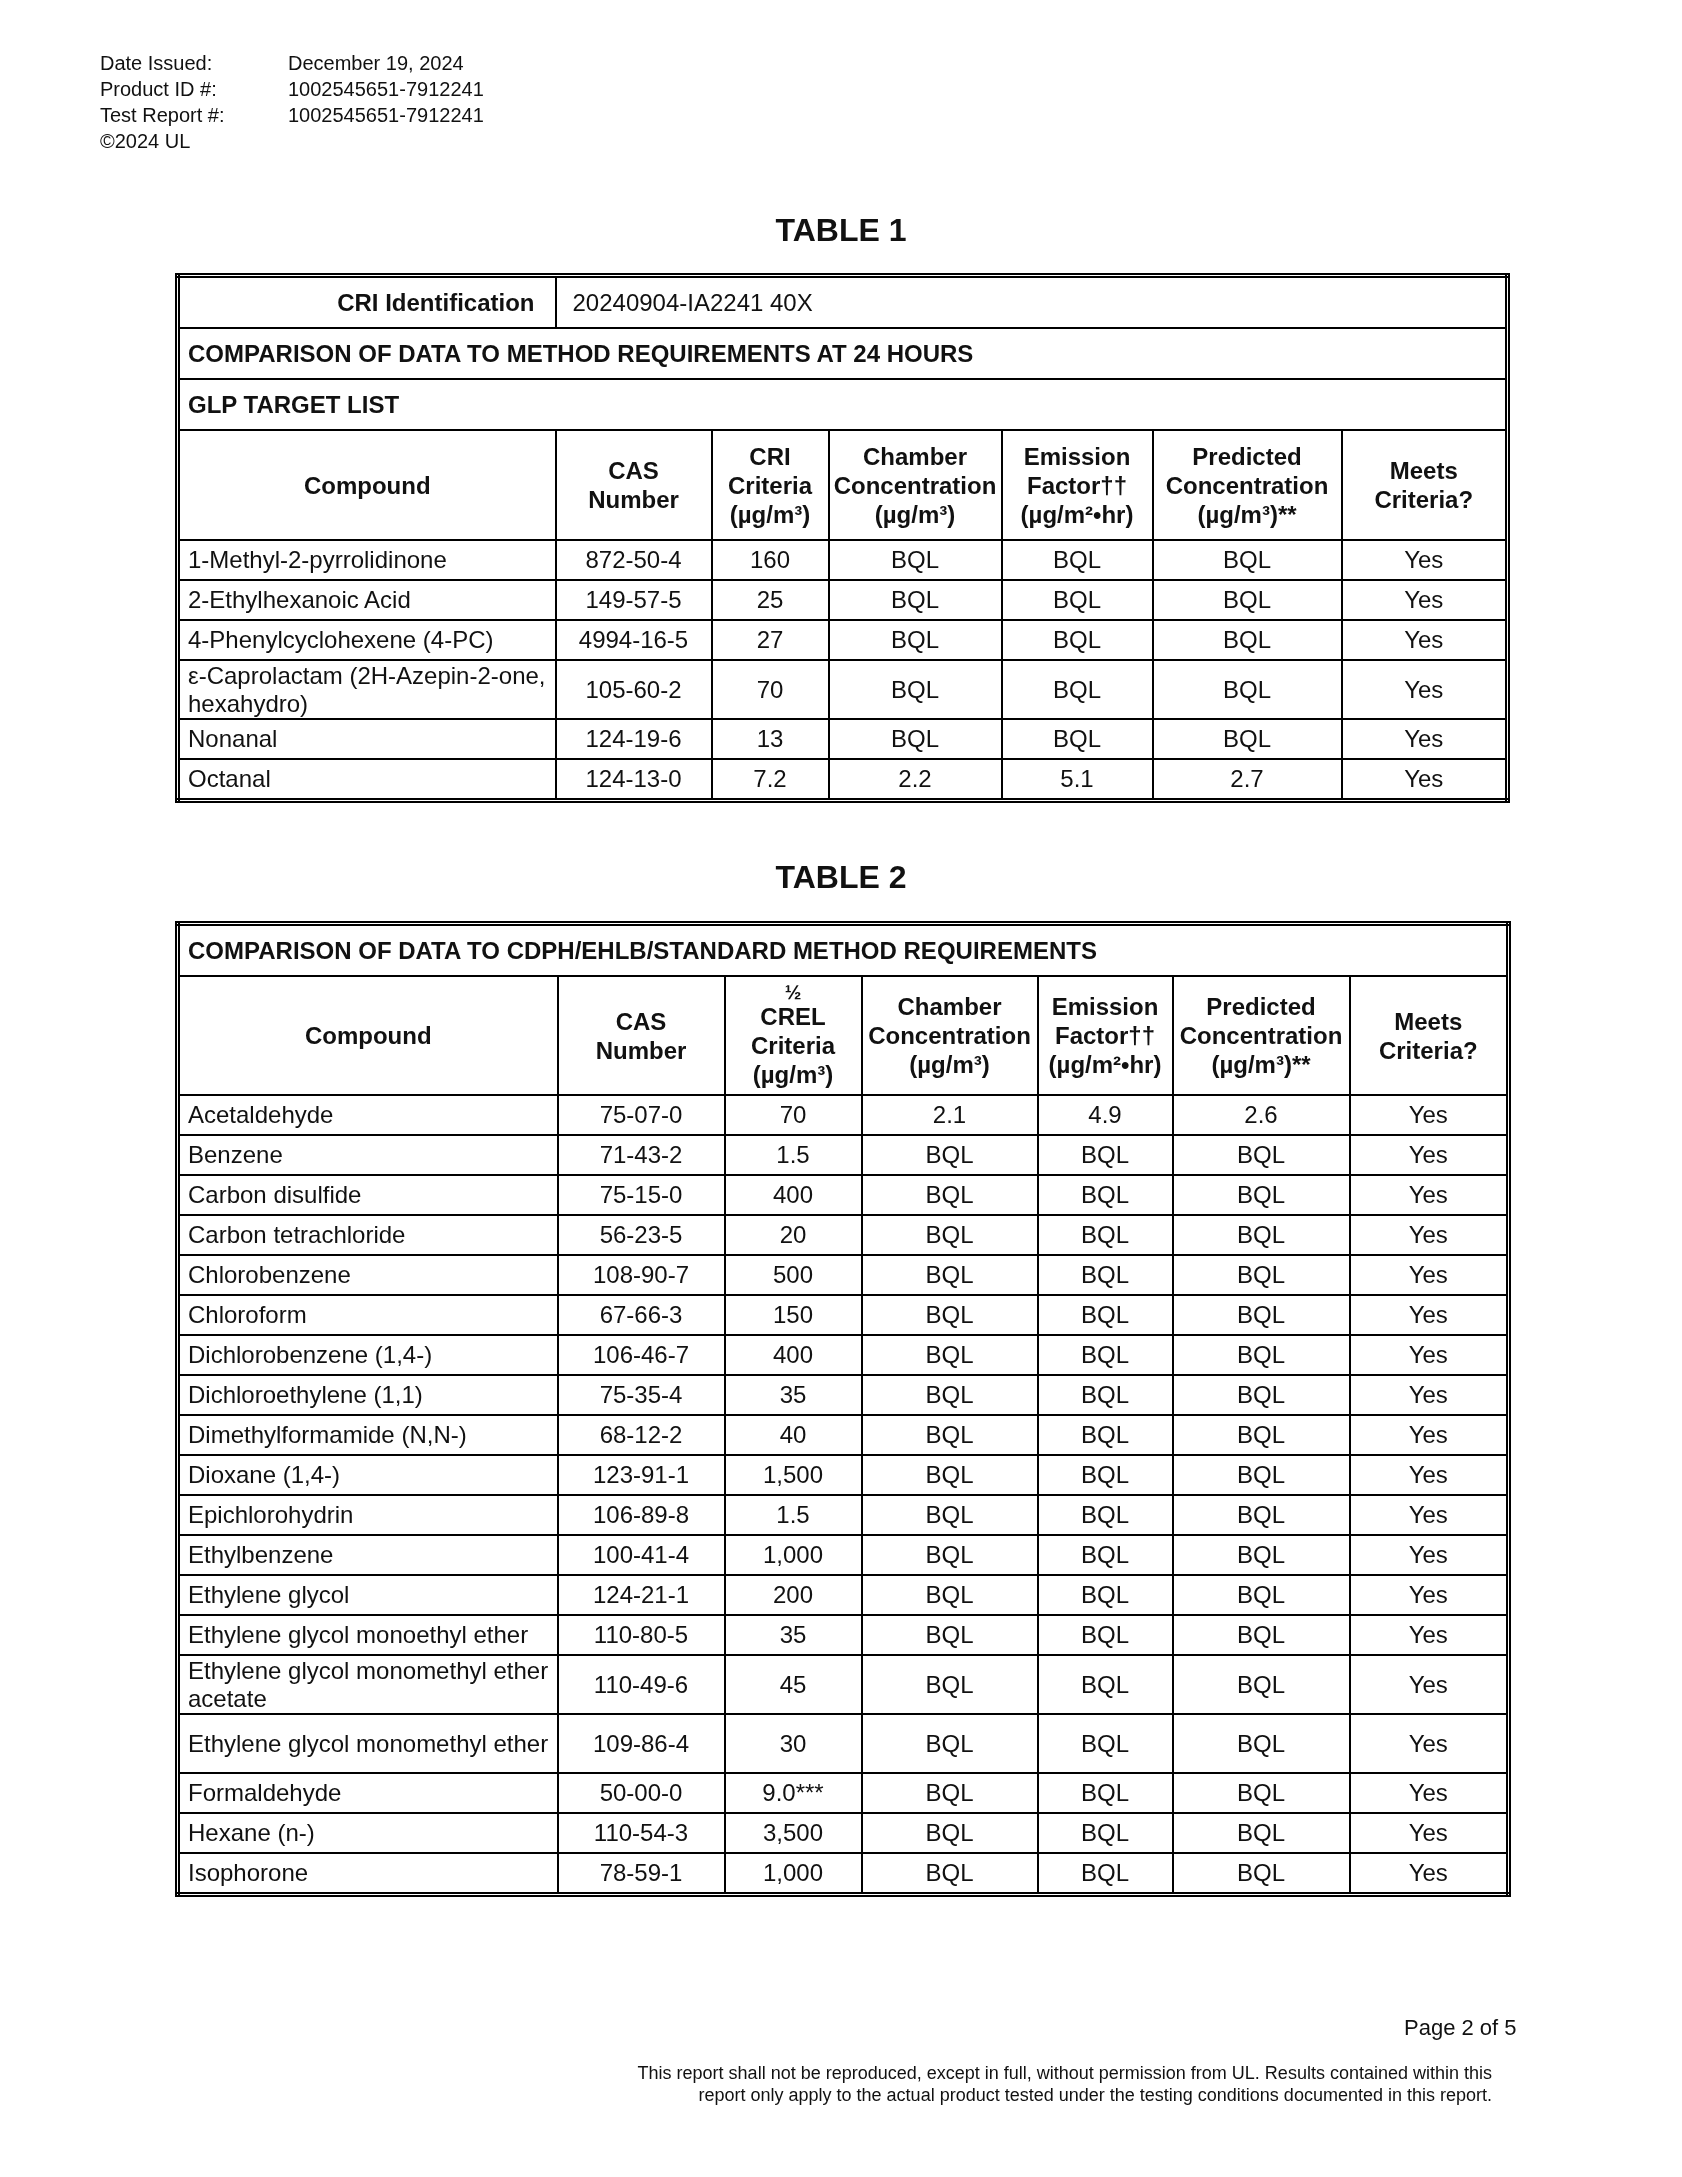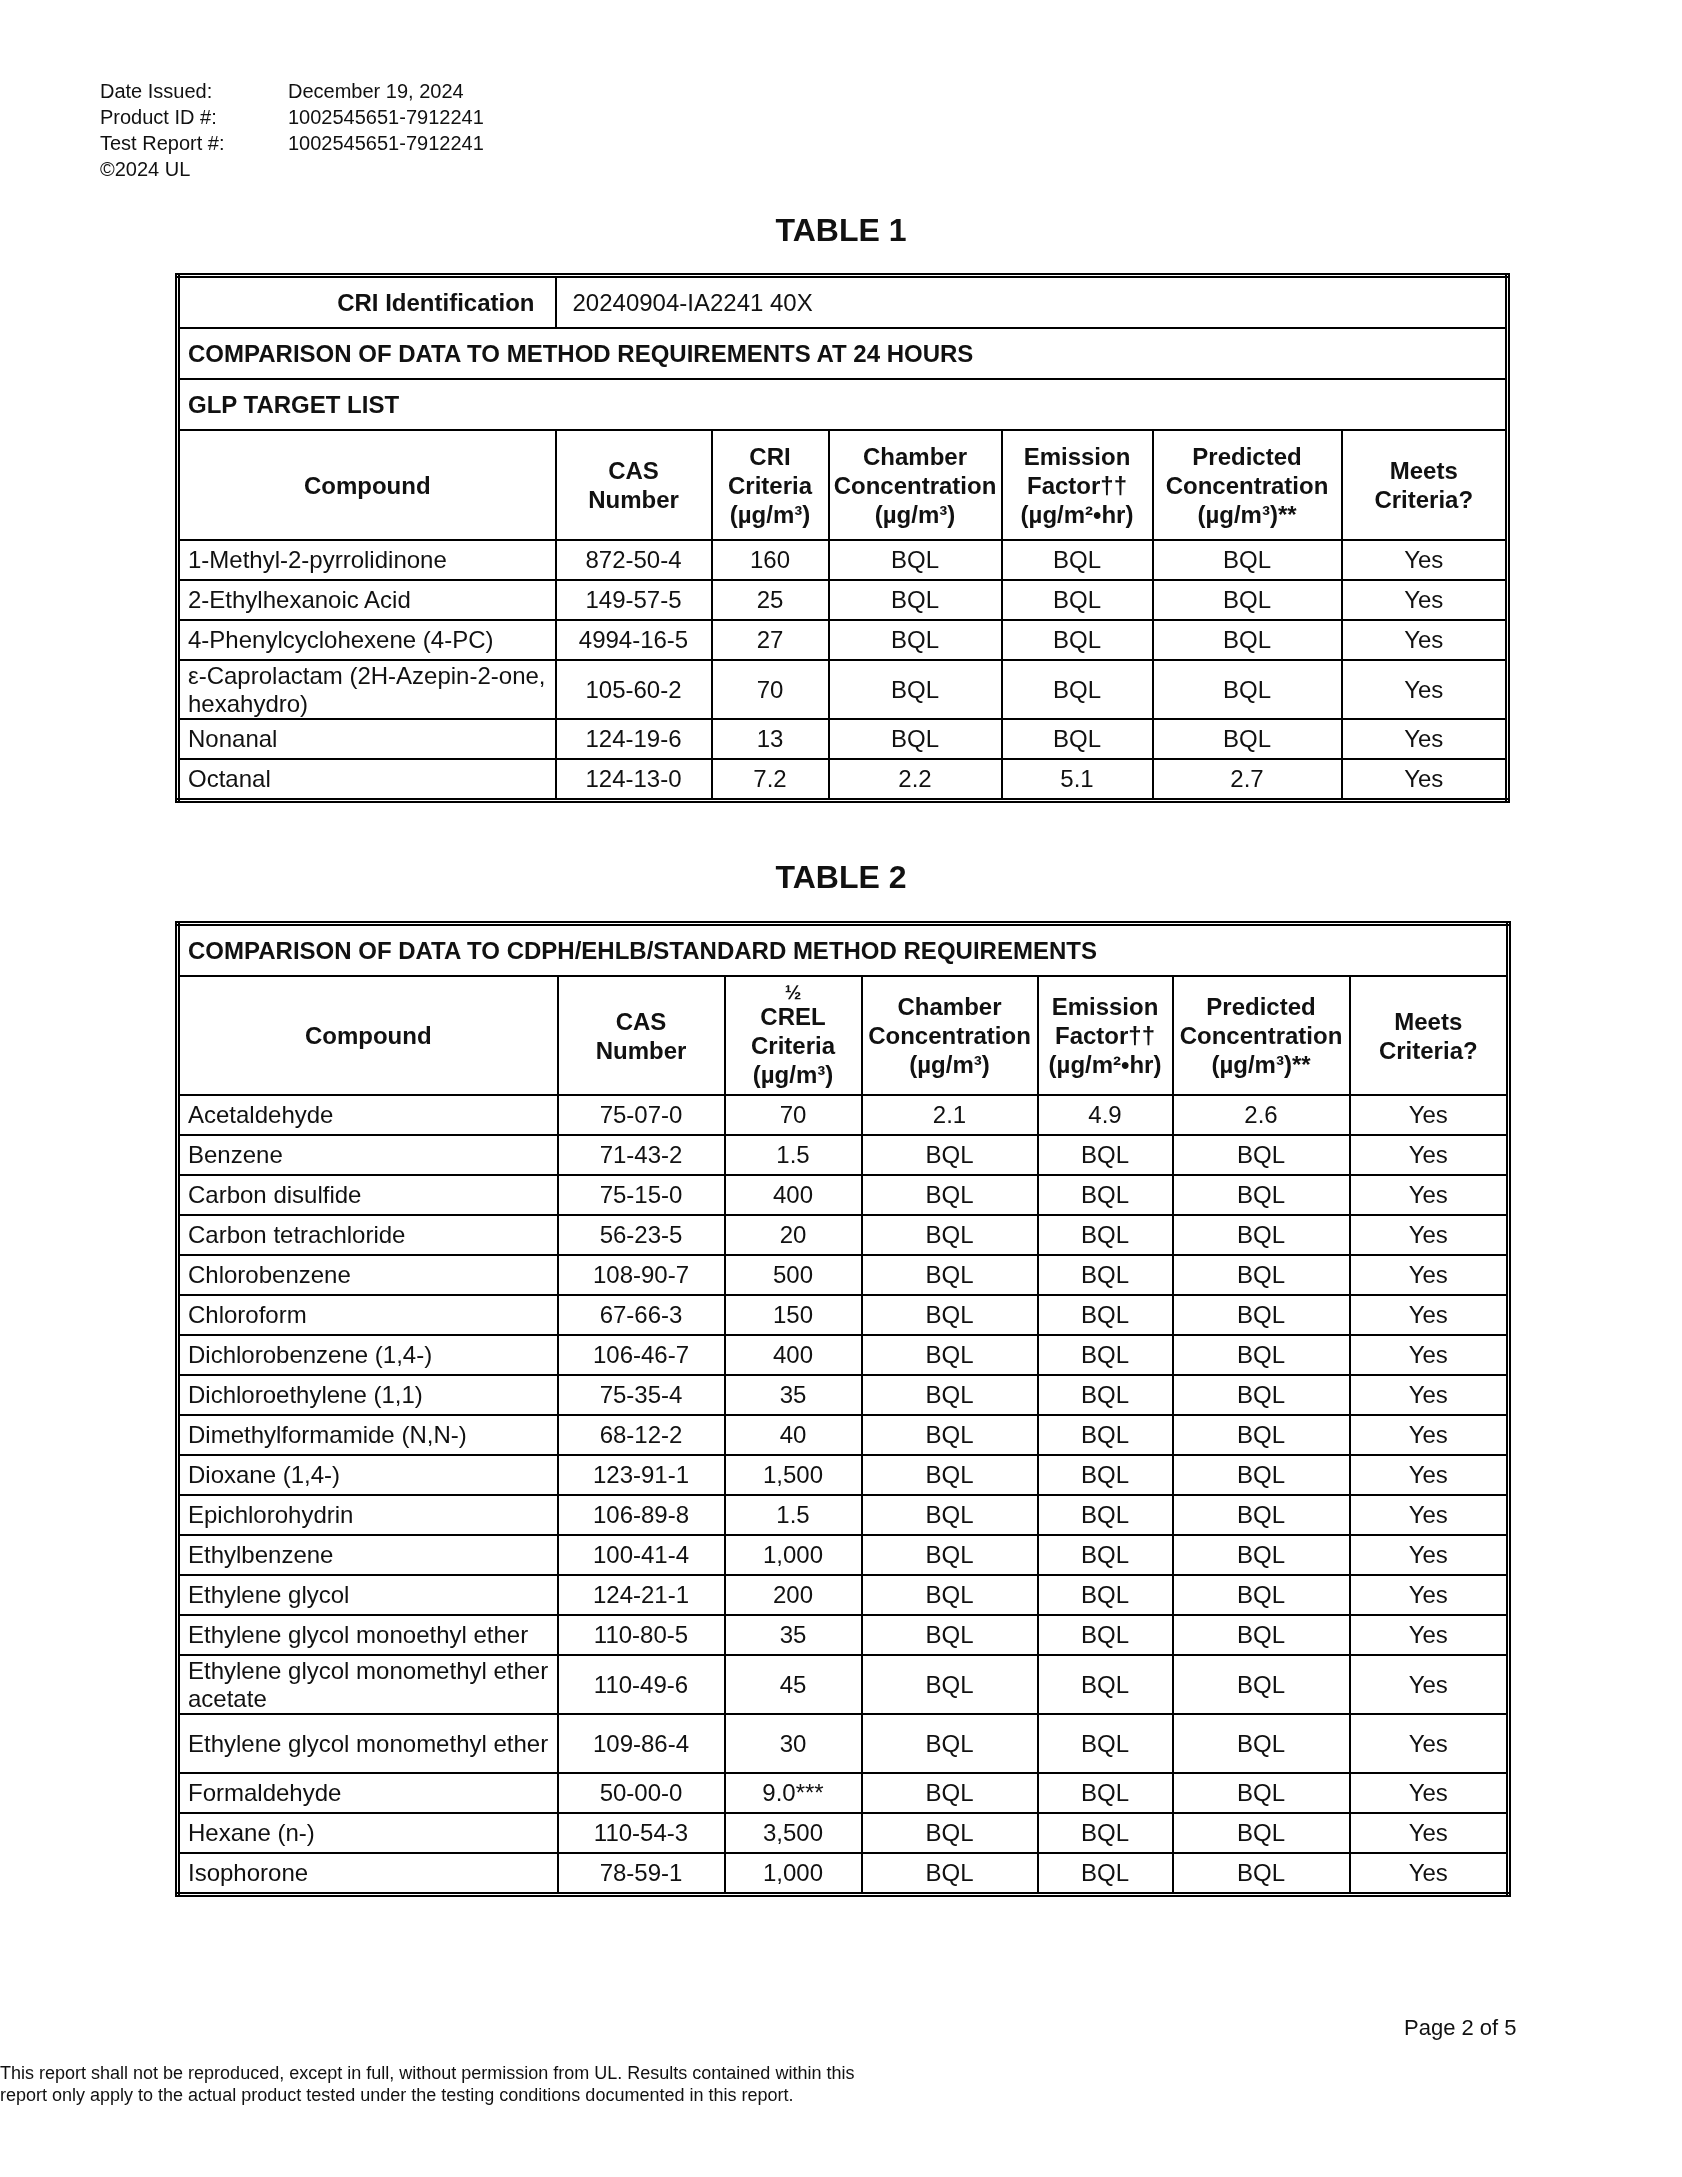--- a/index.html
+++ b/index.html
@@ -5,7 +5,7 @@
   html, body { margin: 0; padding: 0; background: #ffffff; }
   body { width: 1682px; height: 2177px; position: relative; overflow: hidden;
          font-family: "Liberation Sans", sans-serif; color: #111; }
-  .meta { position: absolute; left: 100px; top: 50px; font-size: 20px; line-height: 26px; margin-top: 28px; }
+  .meta { position: absolute; left: 100px; top: 50px; font-size: 20px; line-height: 26px; }
   .meta-row { display: flex; }
   .meta-label { width: 188px; }
   .table-title { position: absolute; left: 0; width: 1682px; text-align: center;

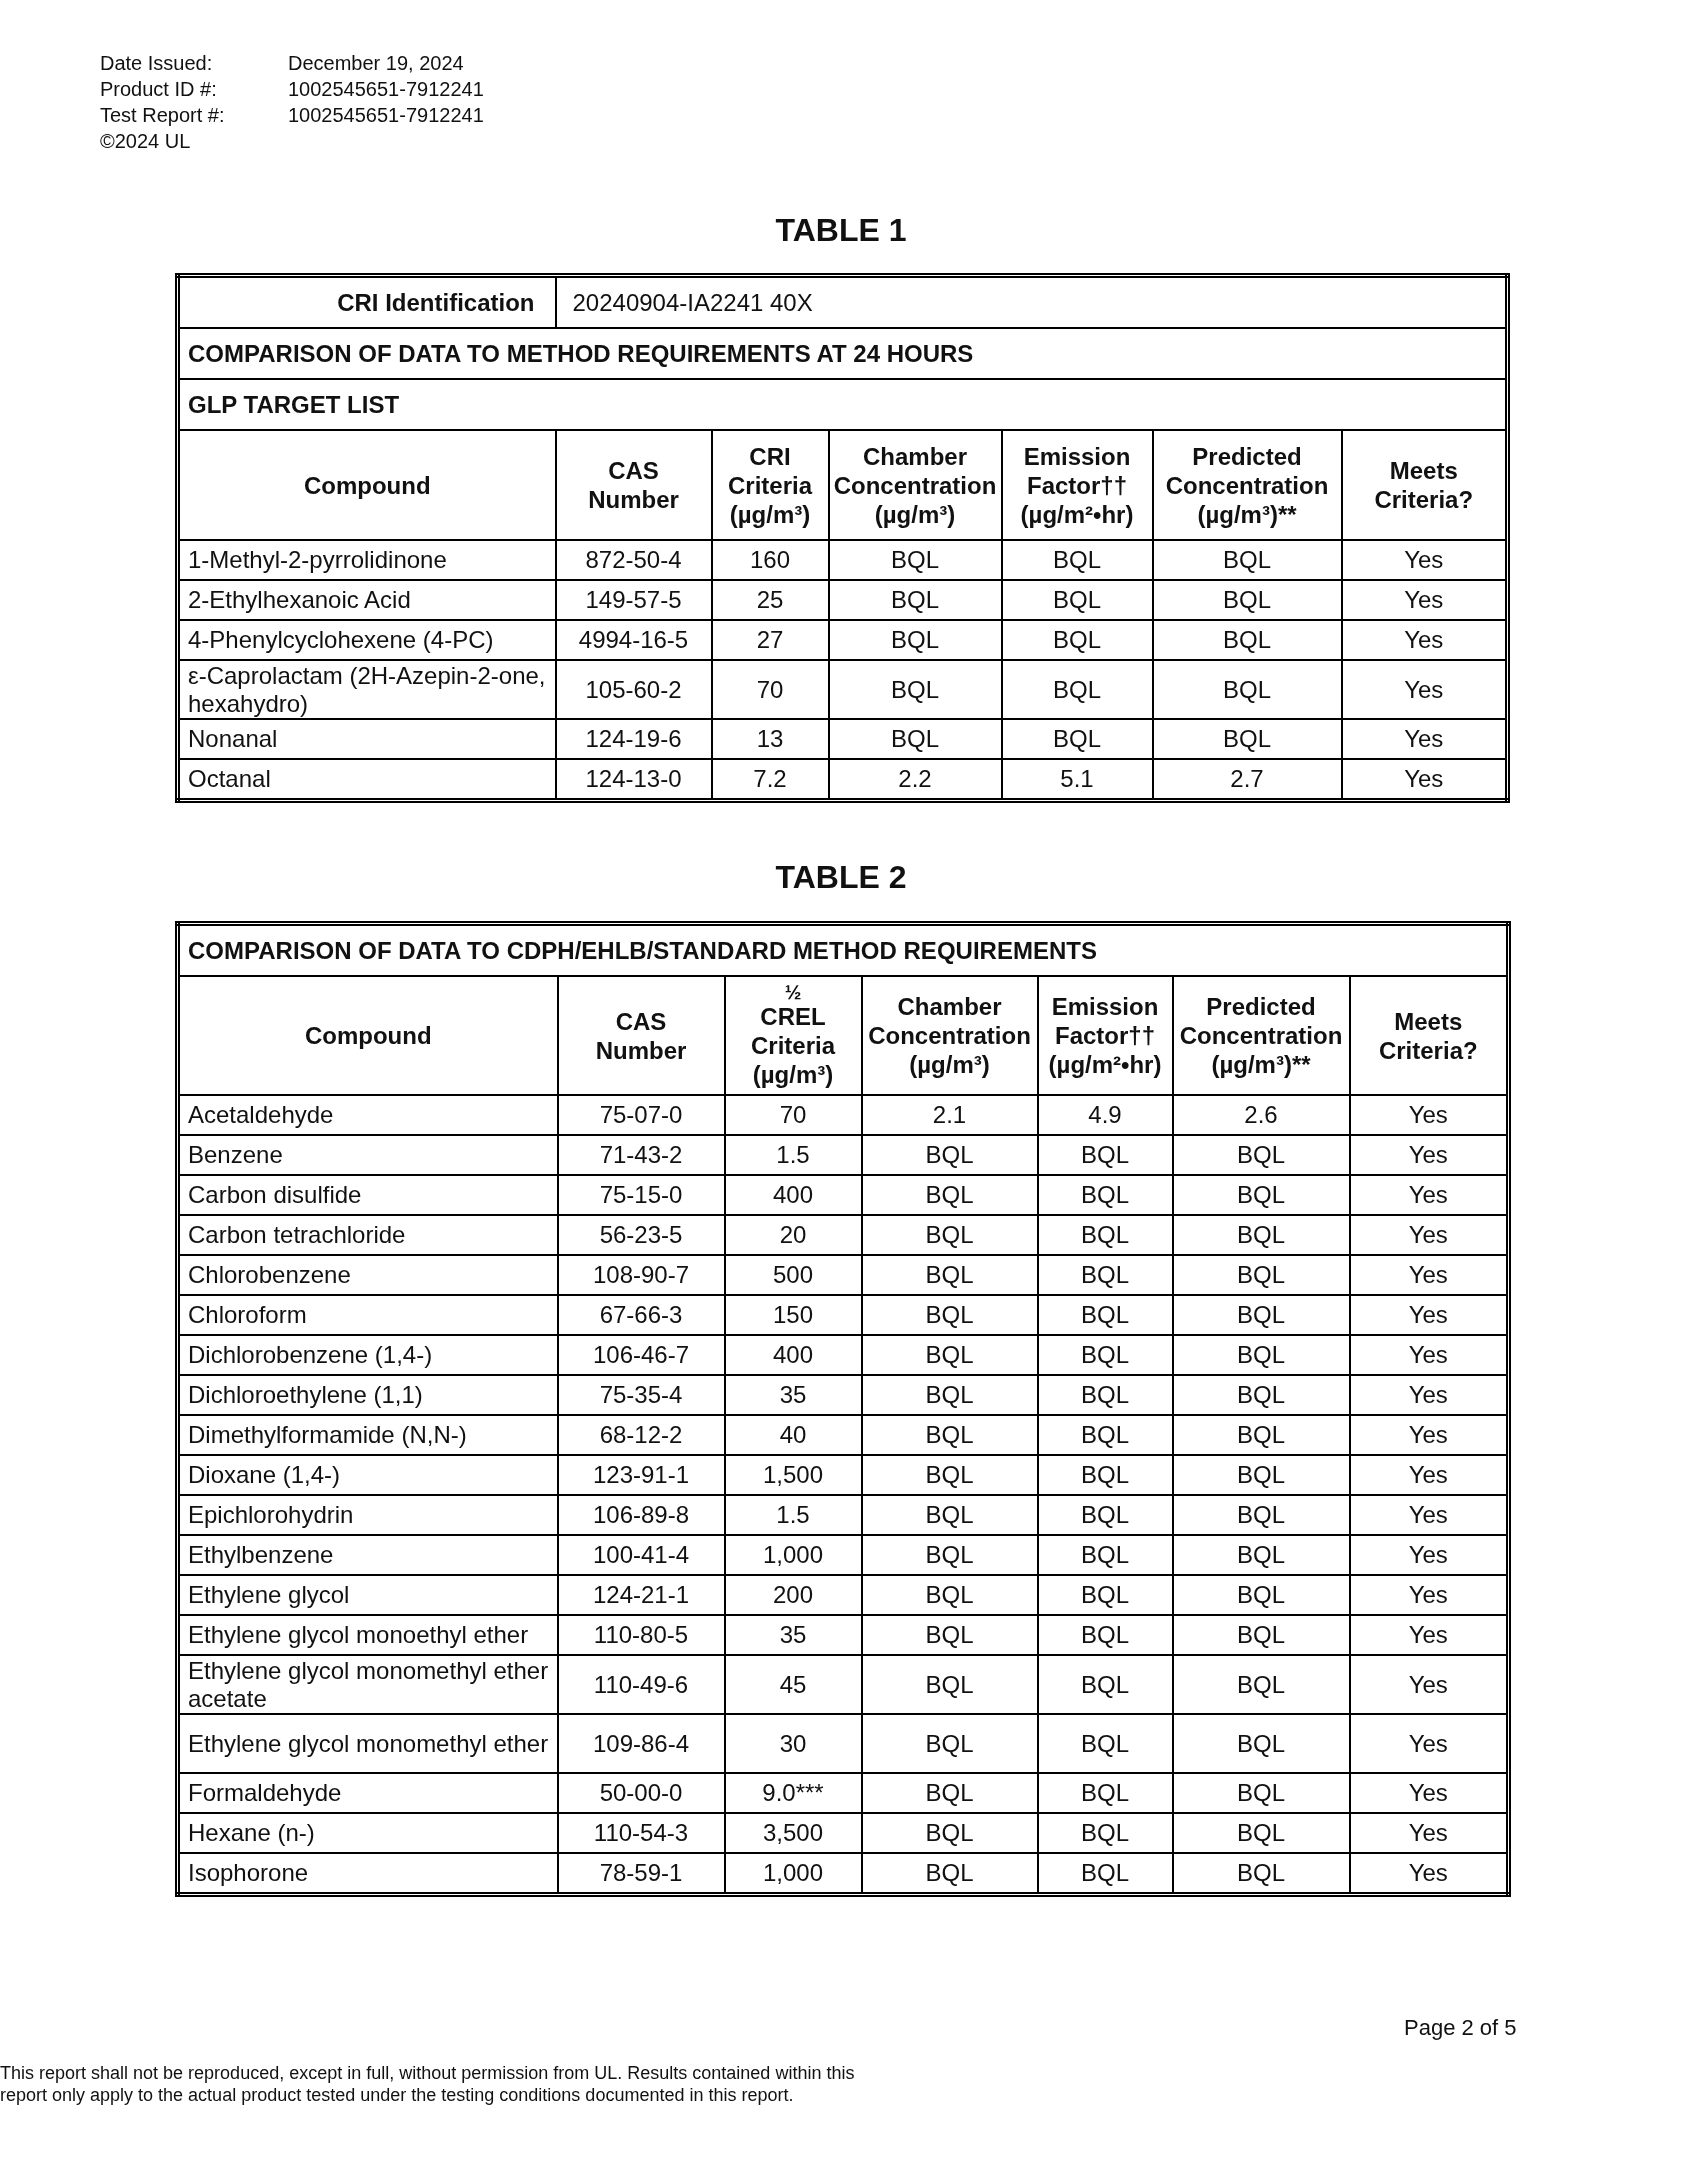--- a/index.html
+++ b/index.html
@@ -29,7 +29,7 @@
   .t2 .hdr th { height: 109px; }
   .half { font-size: 20px; line-height: 20px; display: block; }
   .page-num { position: absolute; left: 1404px; top: 2015px; font-size: 22px; }
-  .footer { position: absolute; left: 0; width: 1492px; top: 2062px; text-align: left;
+  .footer { position: absolute; left: 0; width: 1492px; top: 2062px; text-align: right;
             font-size: 18px; line-height: 22px; }
 </style>
 </head>

